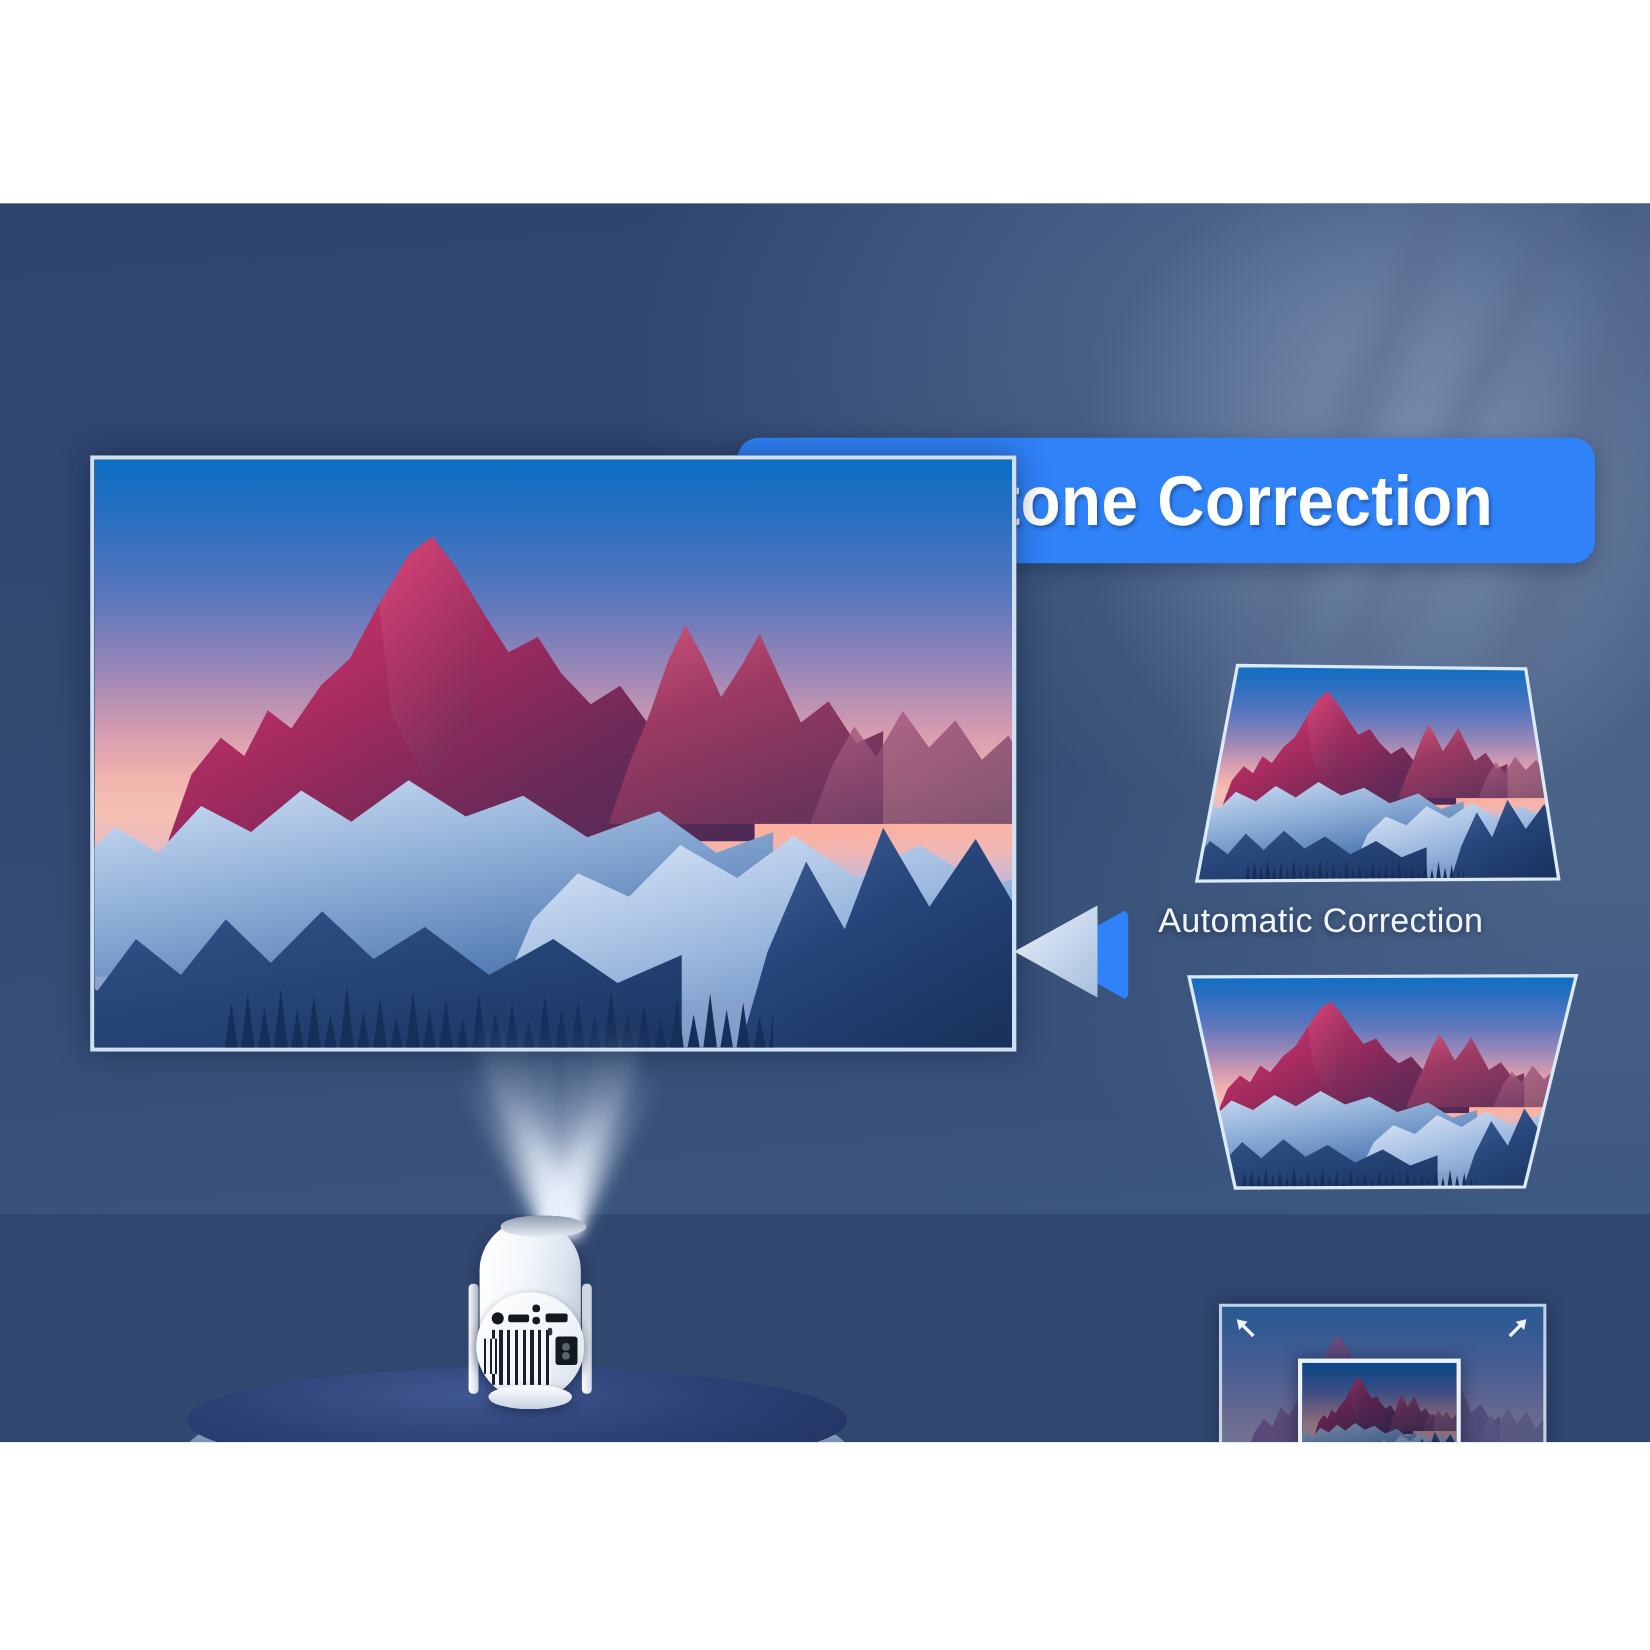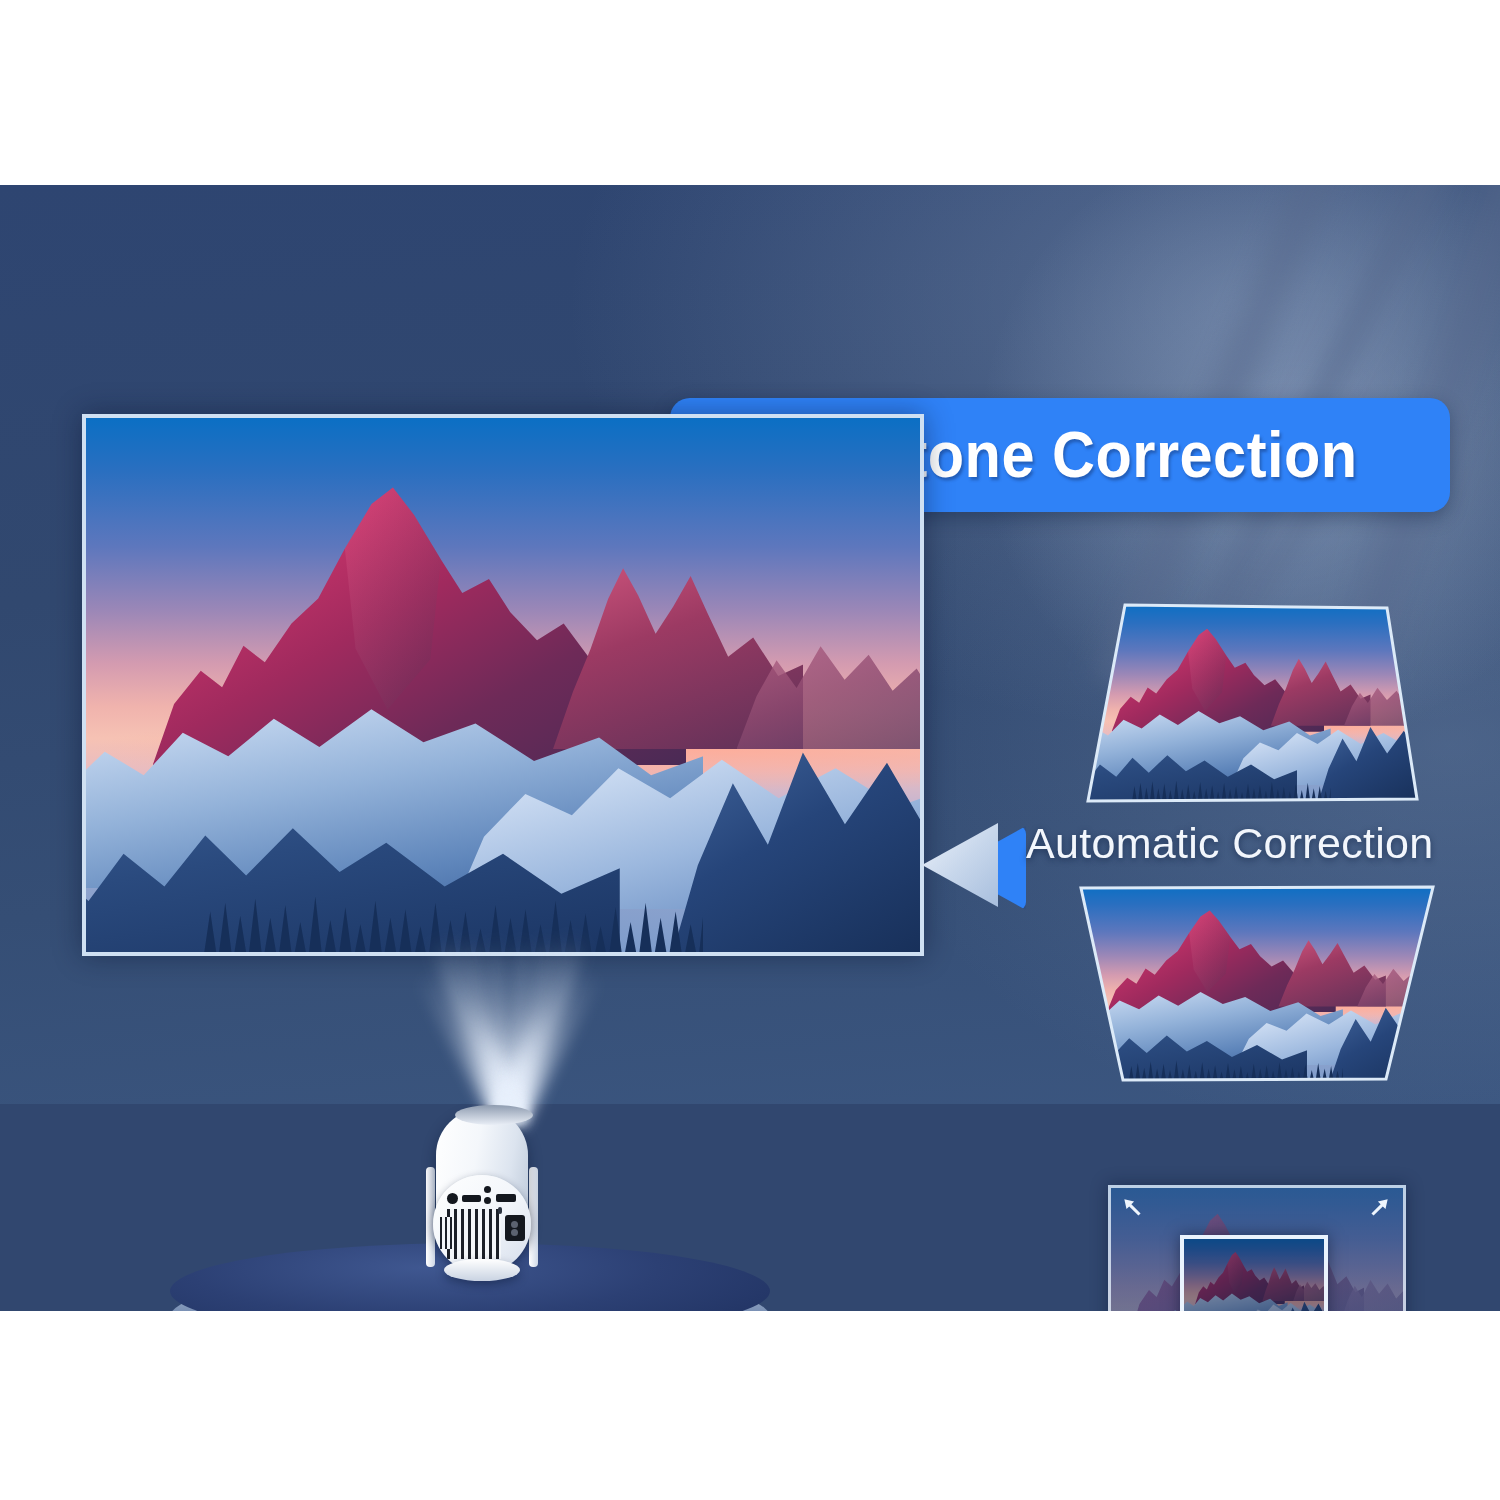--- a/index.html
+++ b/index.html
@@ -162,7 +162,7 @@
   
   .rlabel{position:absolute;color:#f2f6fc;font-weight:400;white-space:nowrap;
     text-shadow:0 2px 6px rgba(10,26,58,.55);font-family:"Liberation Sans",sans-serif;}
-  #autoLabel{left:1026px;top:634px;font-size:43px;letter-spacing:.3px;}
+  #autoLabel{left:1053px;top:634px;font-size:31px;letter-spacing:.3px;}
 
   
   .kpanel{position:absolute;background:#0d1b3e;overflow:hidden;

